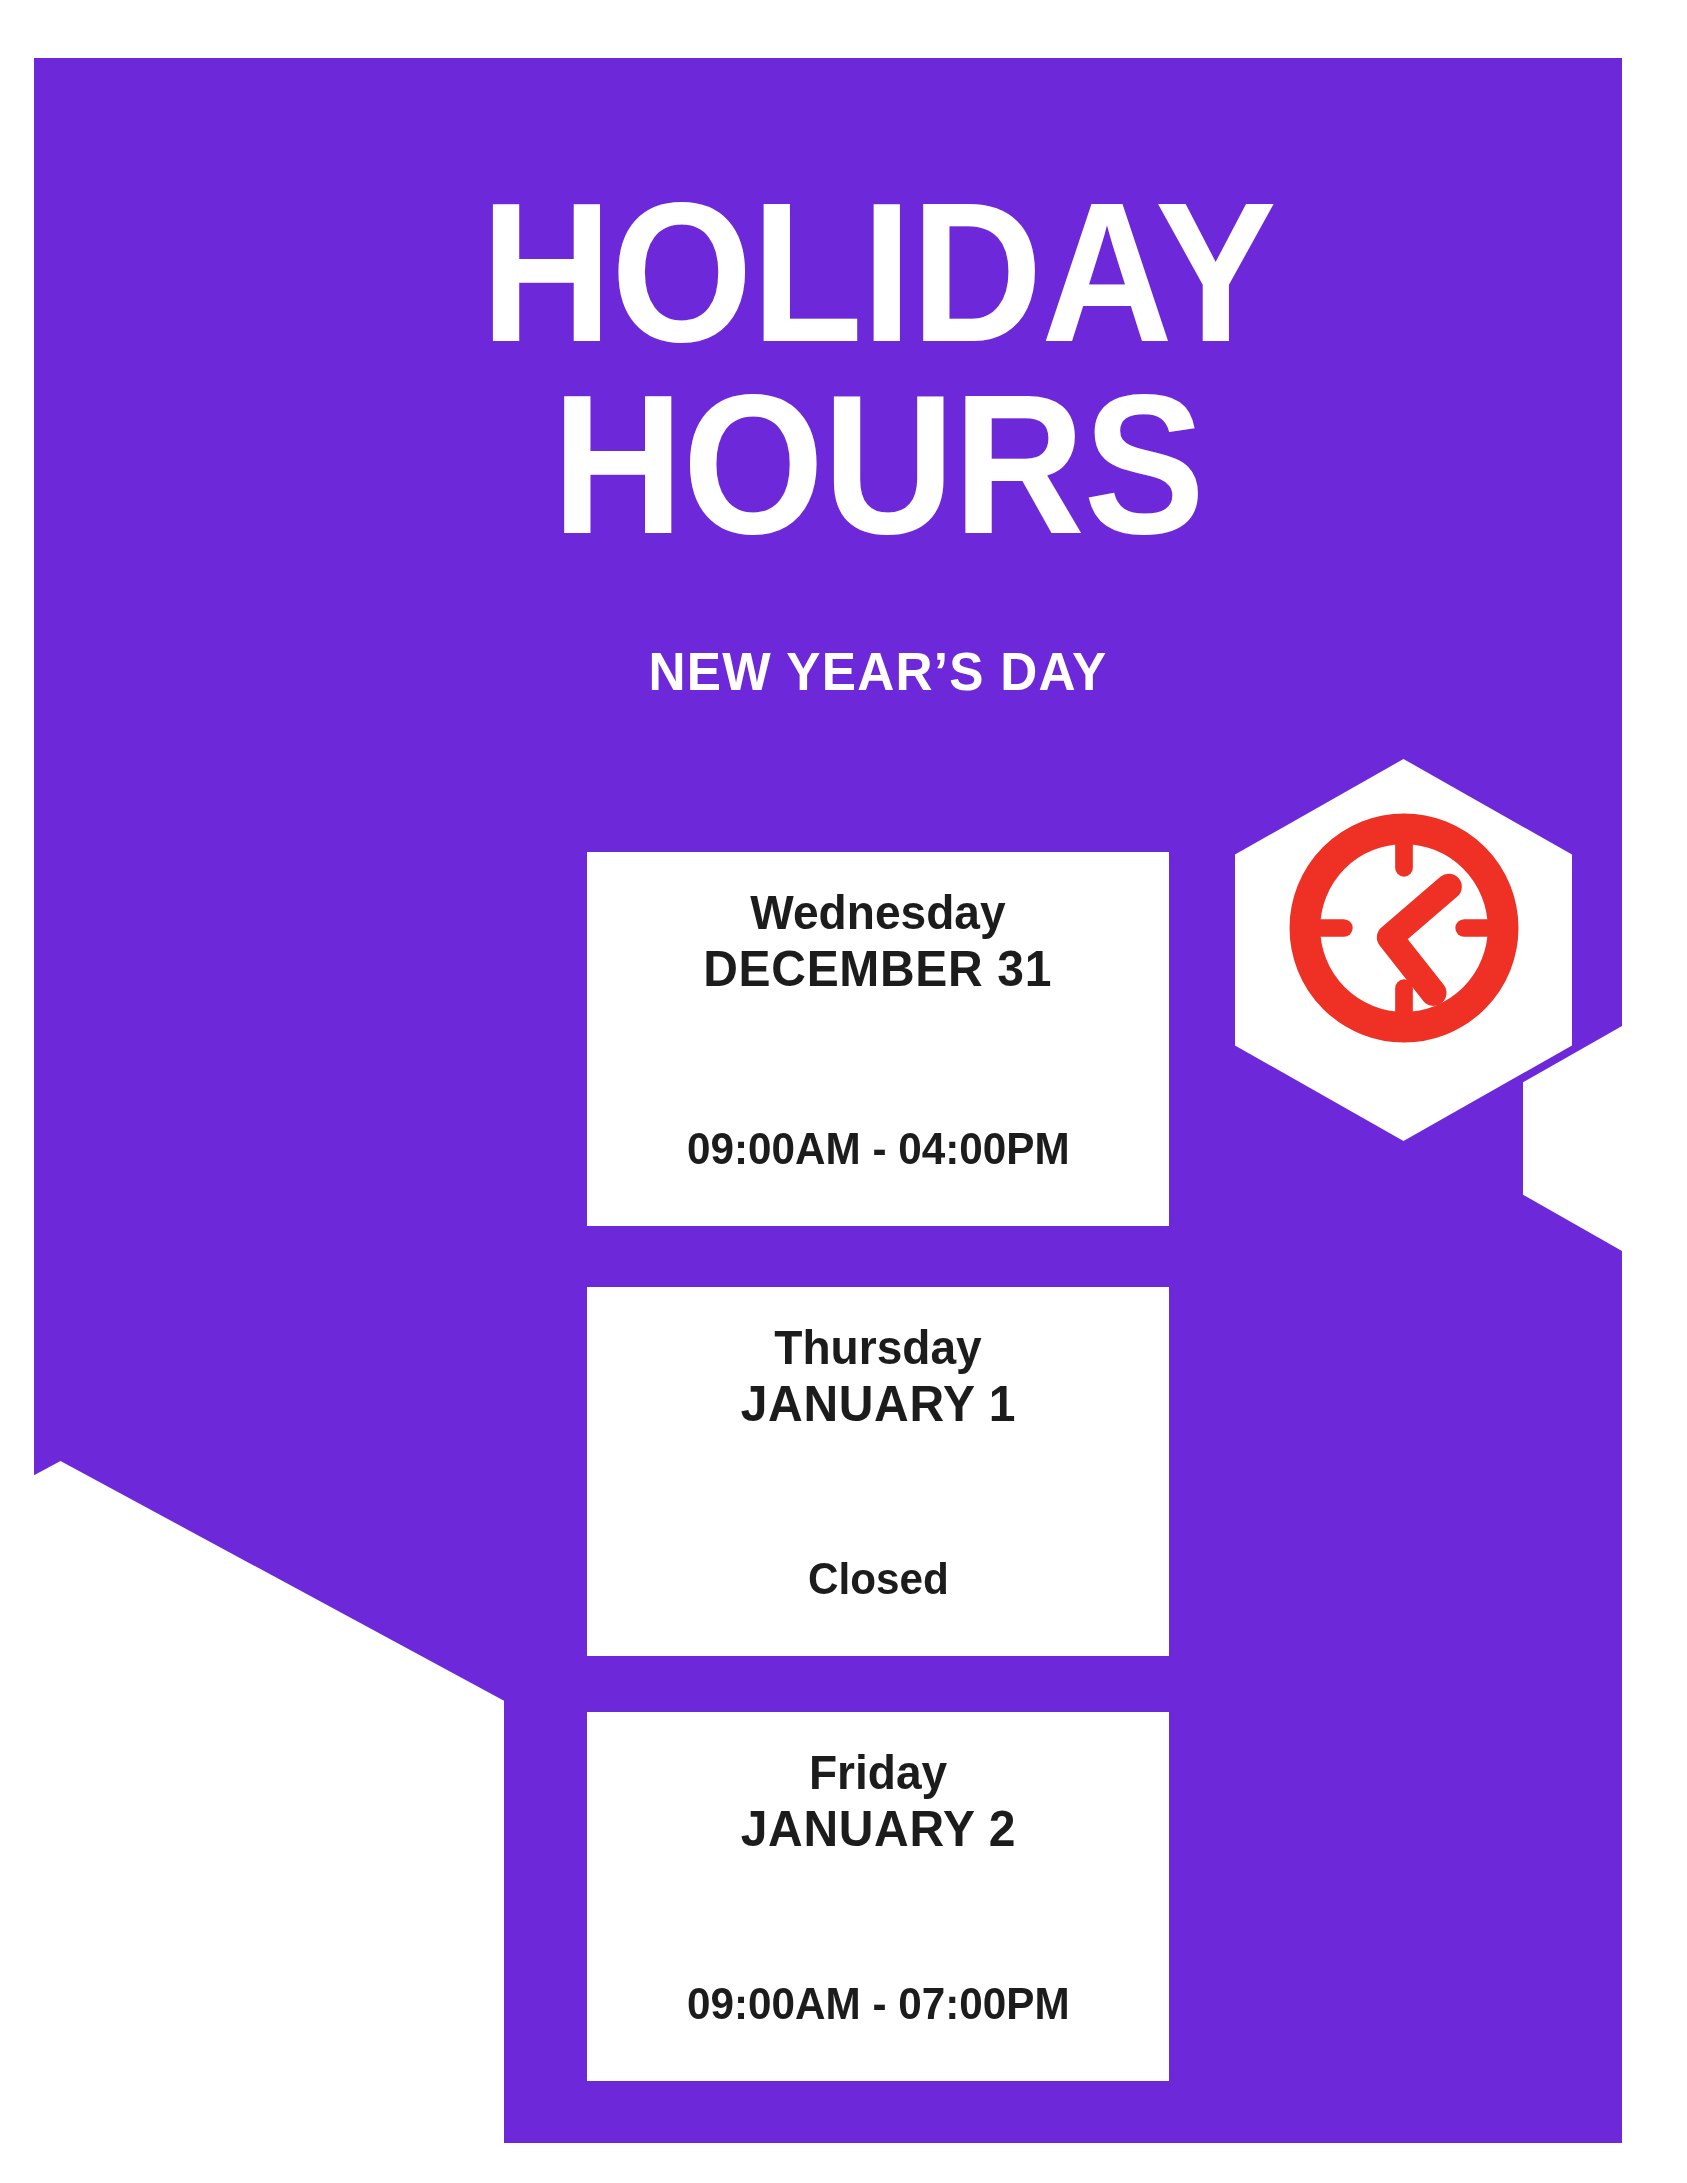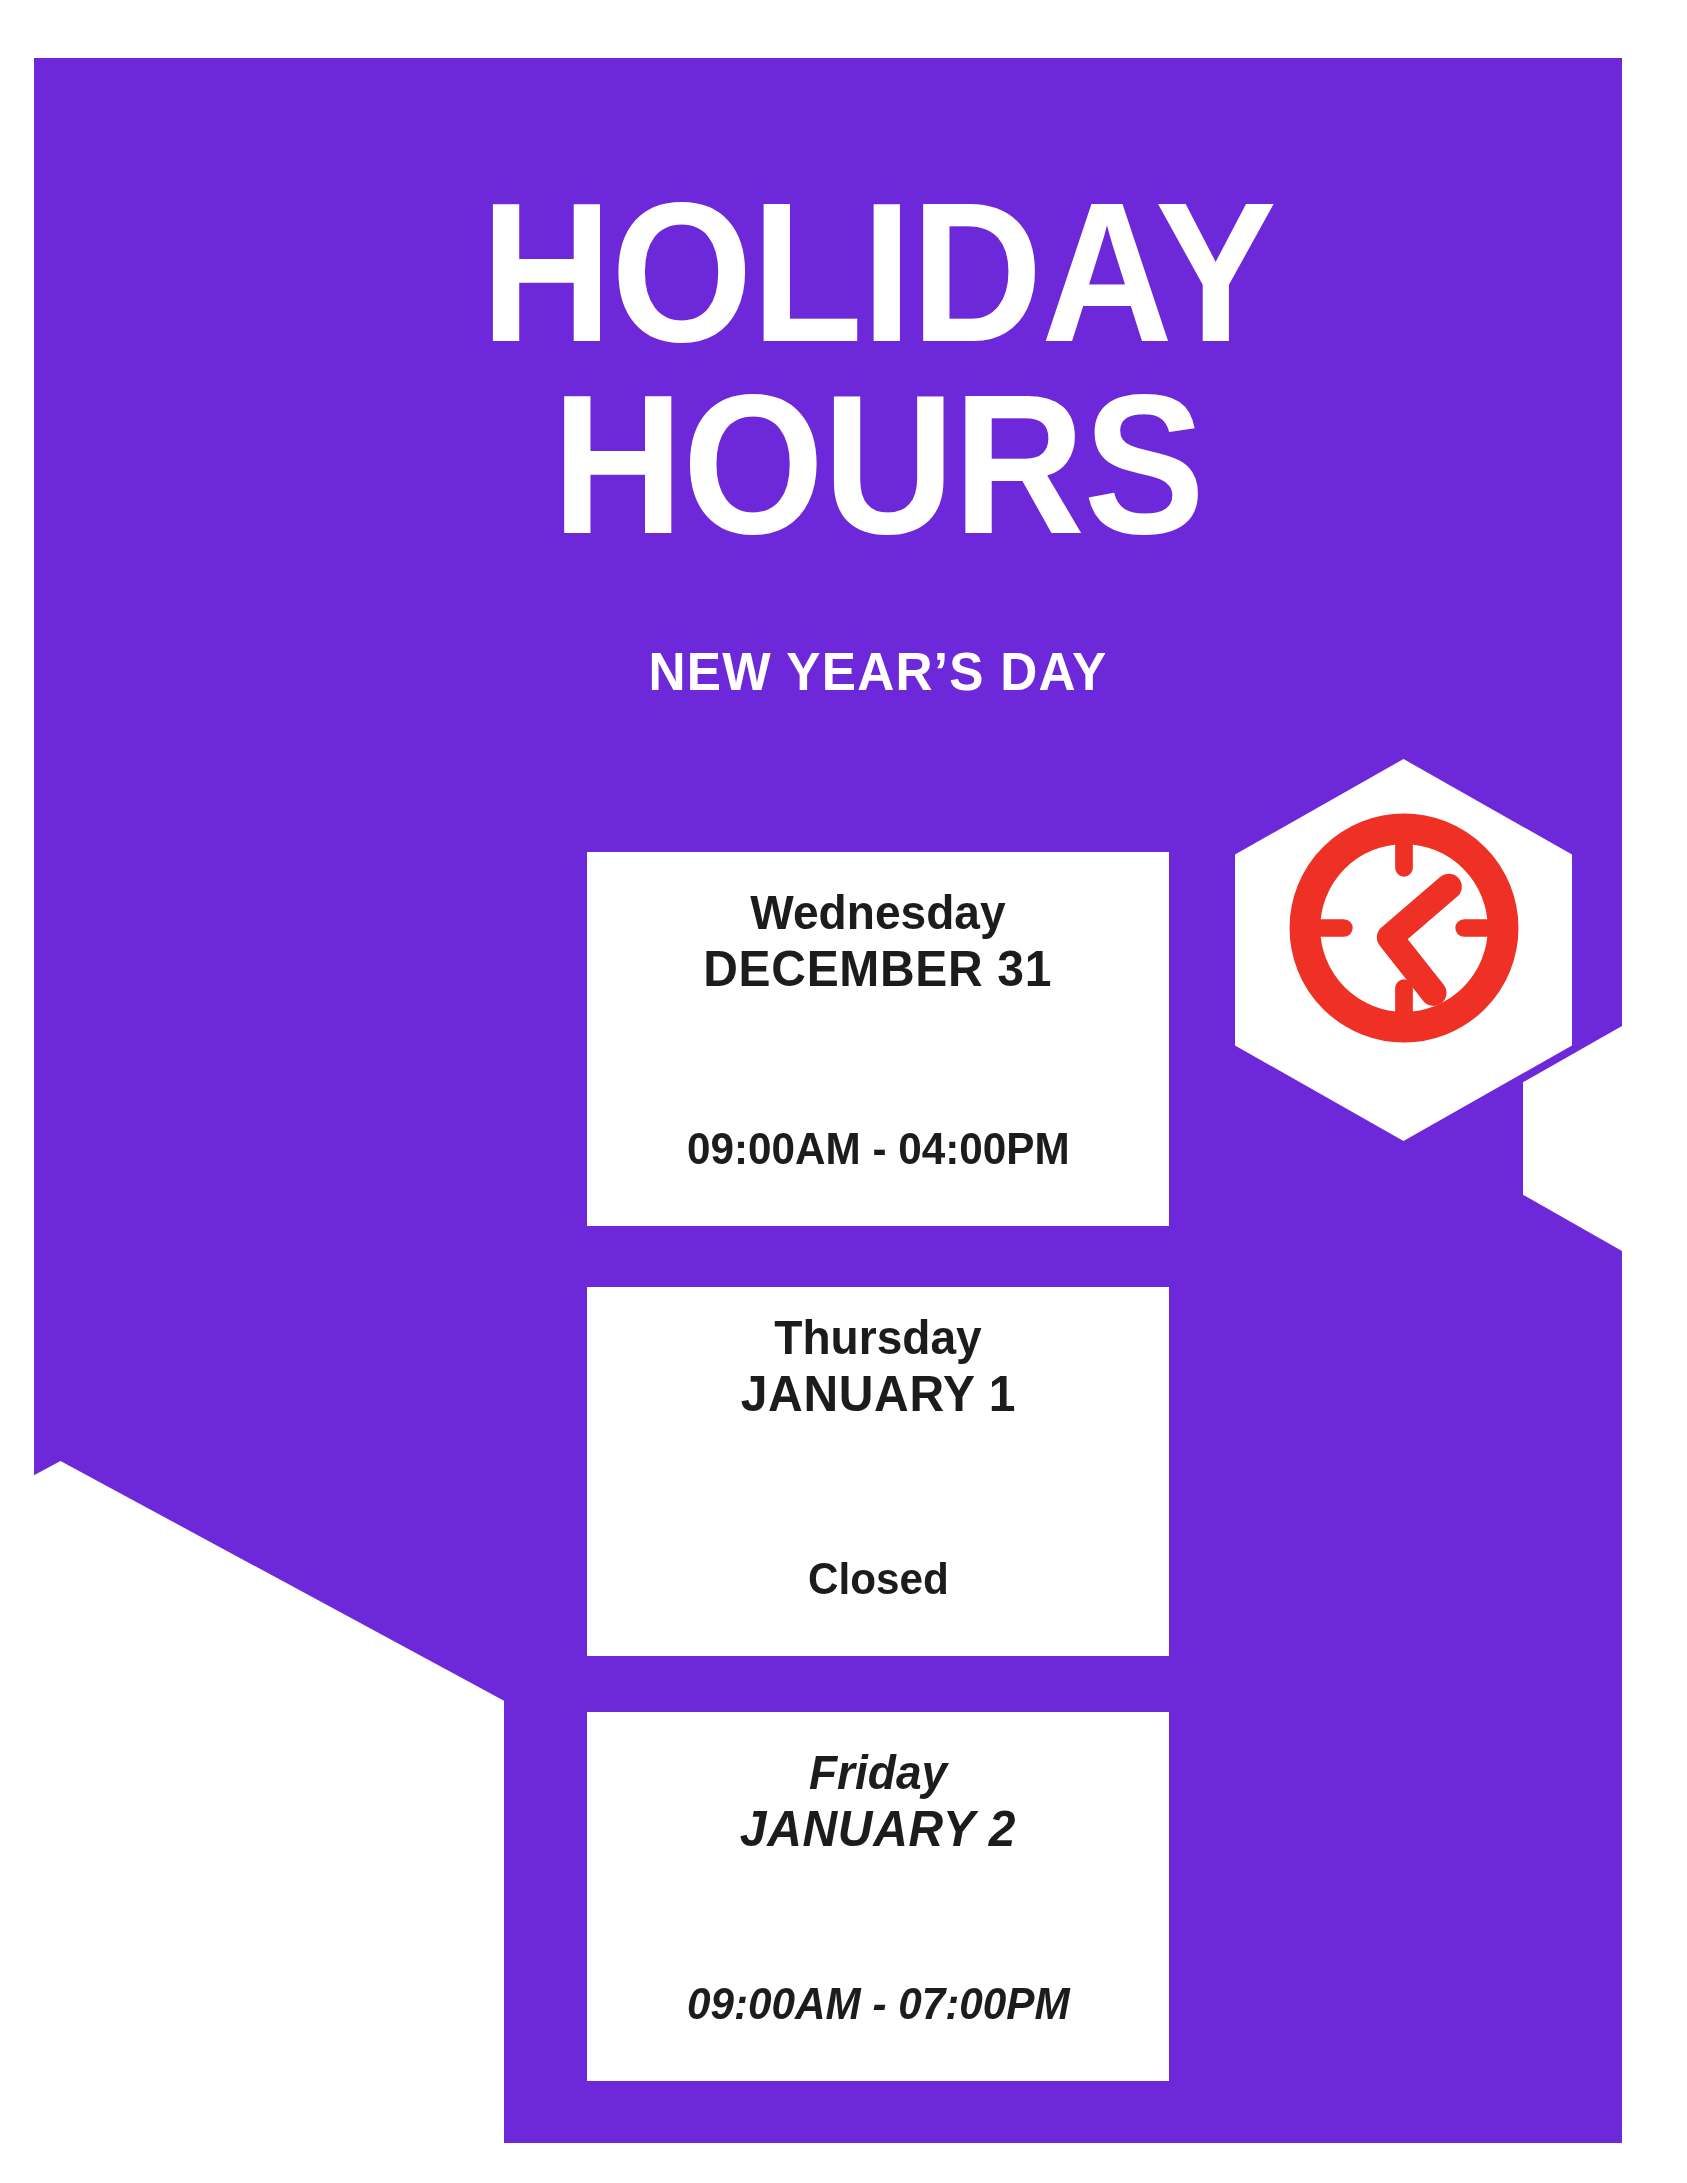--- a/index.html
+++ b/index.html
@@ -127,7 +127,7 @@
     color: #1c1c1c;
   }
   .card-1 { top: 794px;  height: 374px; padding-top: 34px; }
-  .card-2 { top: 1229px;  height: 369px; padding-top: 24px; }
+  .card-2 { top: 1229px;  height: 369px; padding-top: 34px; }
   .card-3 { top: 1654px;  height: 369px; padding-top: 34px; font-style: italic; }
 
   .card-day {

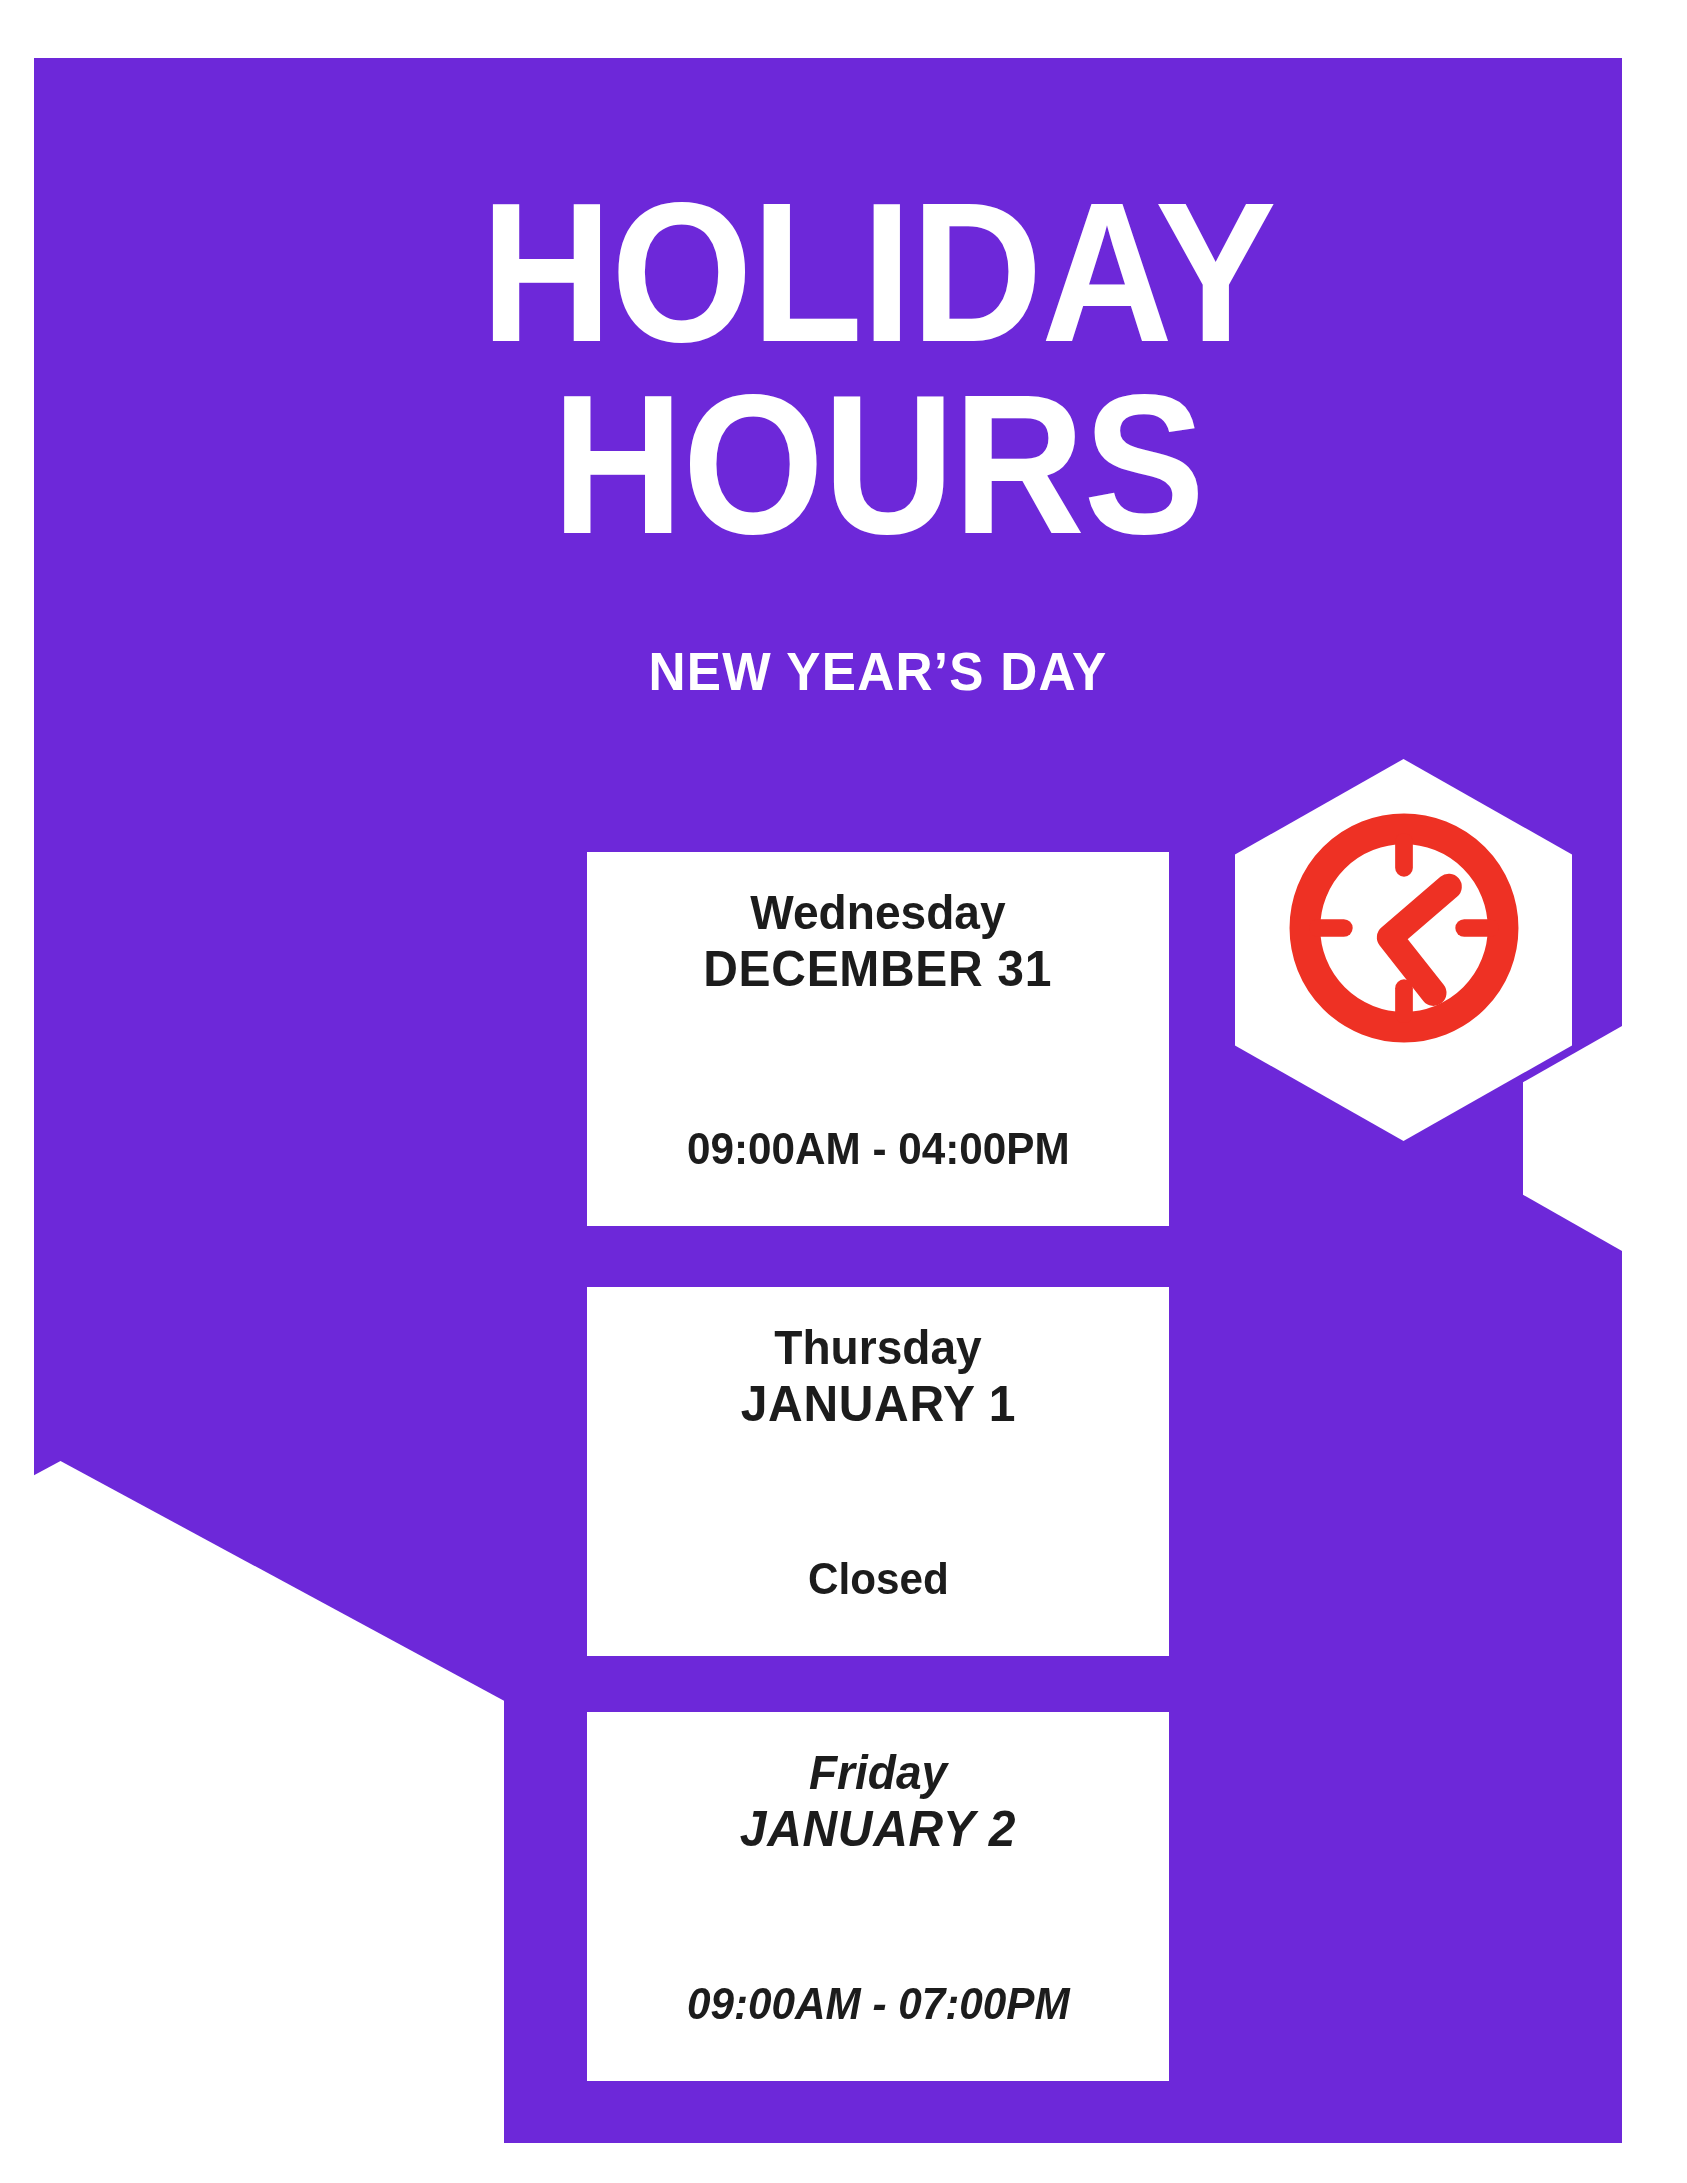--- a/index.html
+++ b/index.html
@@ -128,7 +128,7 @@
   }
   .card-1 { top: 794px;  height: 374px; padding-top: 34px; }
   .card-2 { top: 1229px;  height: 369px; padding-top: 34px; }
-  .card-3 { top: 1654px;  height: 369px; padding-top: 34px; font-style: italic; }
+  .card-3 { top: 1654px;  height: 369px; padding-top: 34px; }
 
   .card-day {
     font-family: "Liberation Sans Narrow", "Liberation Sans", sans-serif;

